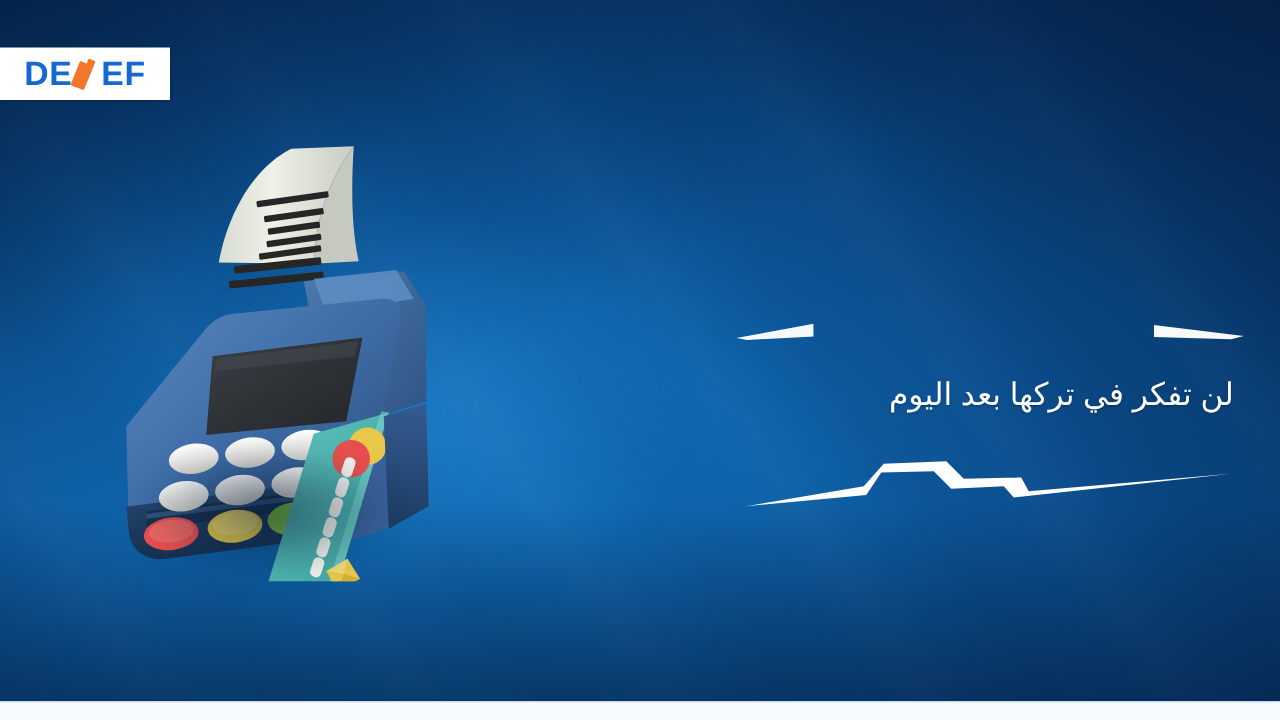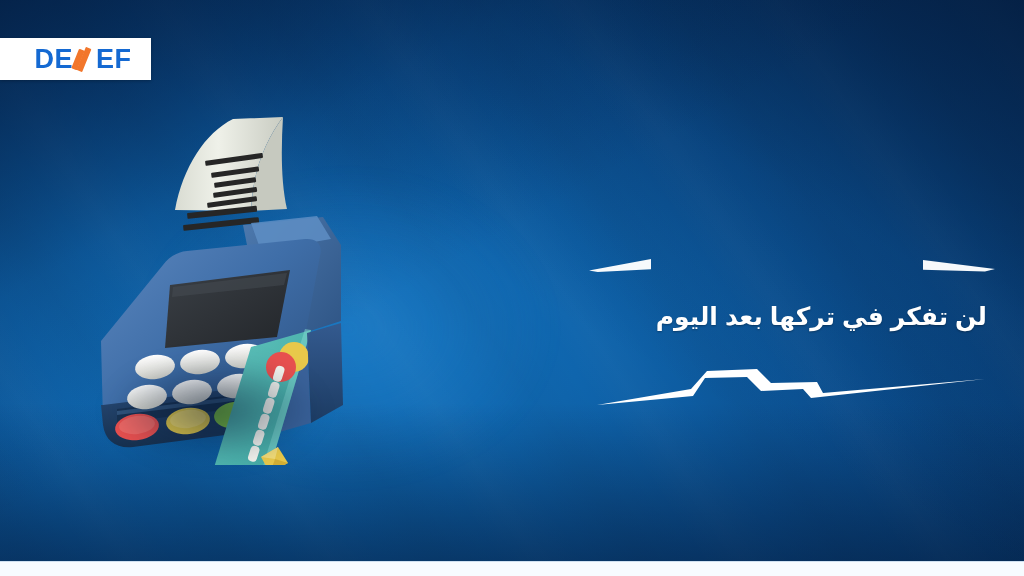--- a/index.html
+++ b/index.html
@@ -78,7 +78,6 @@
     align-items: center;
     justify-content: center;
     box-shadow: 0 1px 3px rgba(0,0,0,.25);
-    padding-left: 15px;
   }
   .logo-text {
     font-size: 27px;

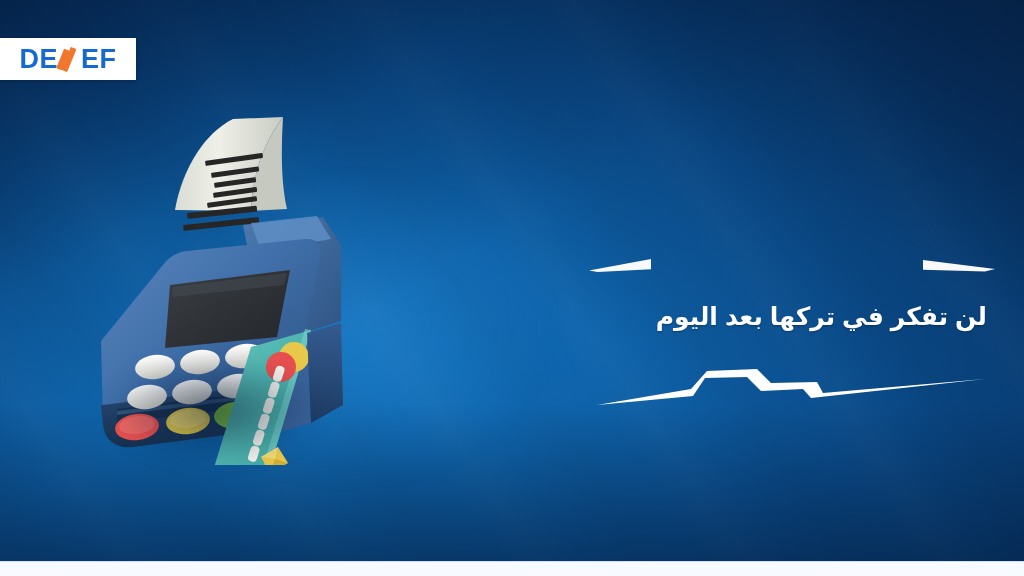--- a/index.html
+++ b/index.html
@@ -159,7 +159,7 @@
     top: 54px;
     color: #ffffff;
     font-size: 25px;
-    font-weight: bold;
+    font-weight: normal;
     white-space: nowrap;
     line-height: 38px;
     text-shadow: 0 1px 2px rgba(0,0,0,.30);

